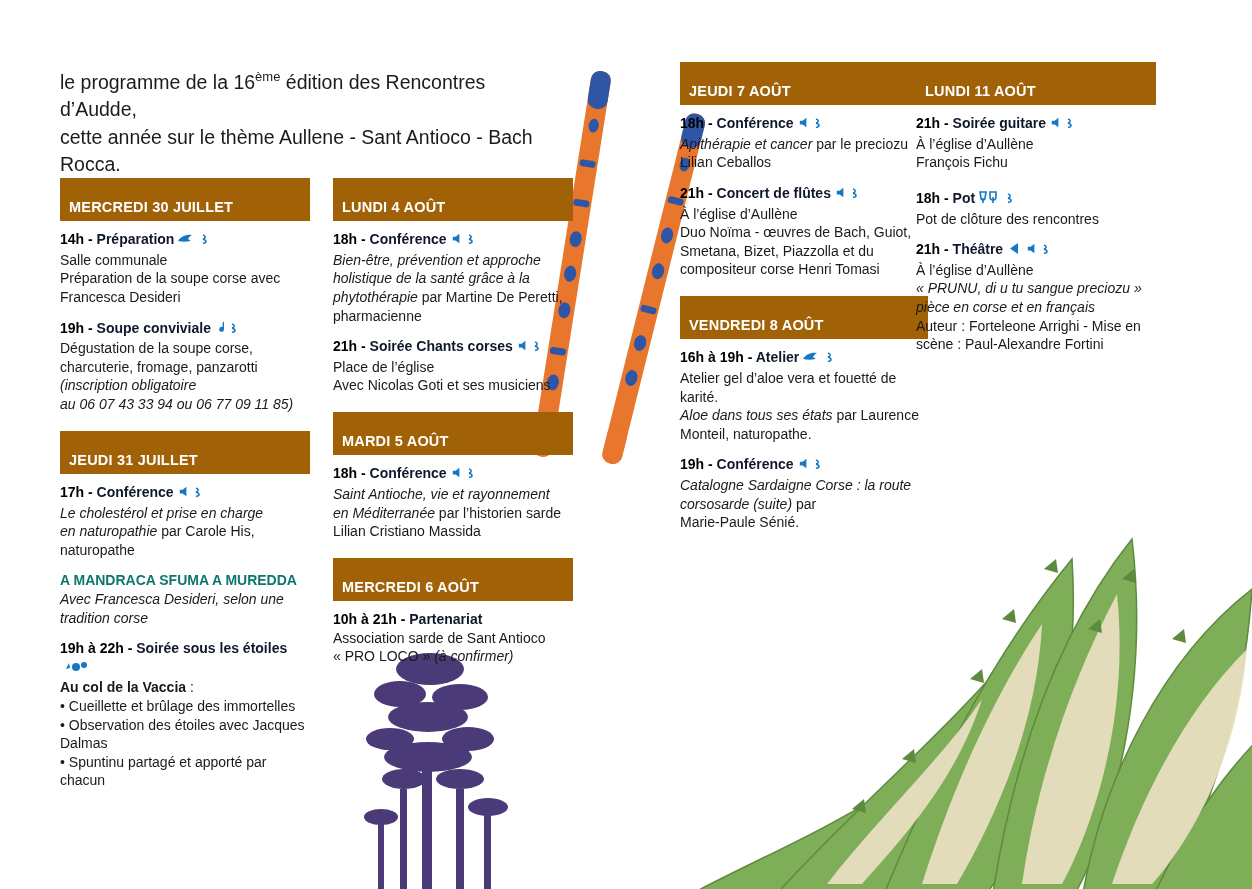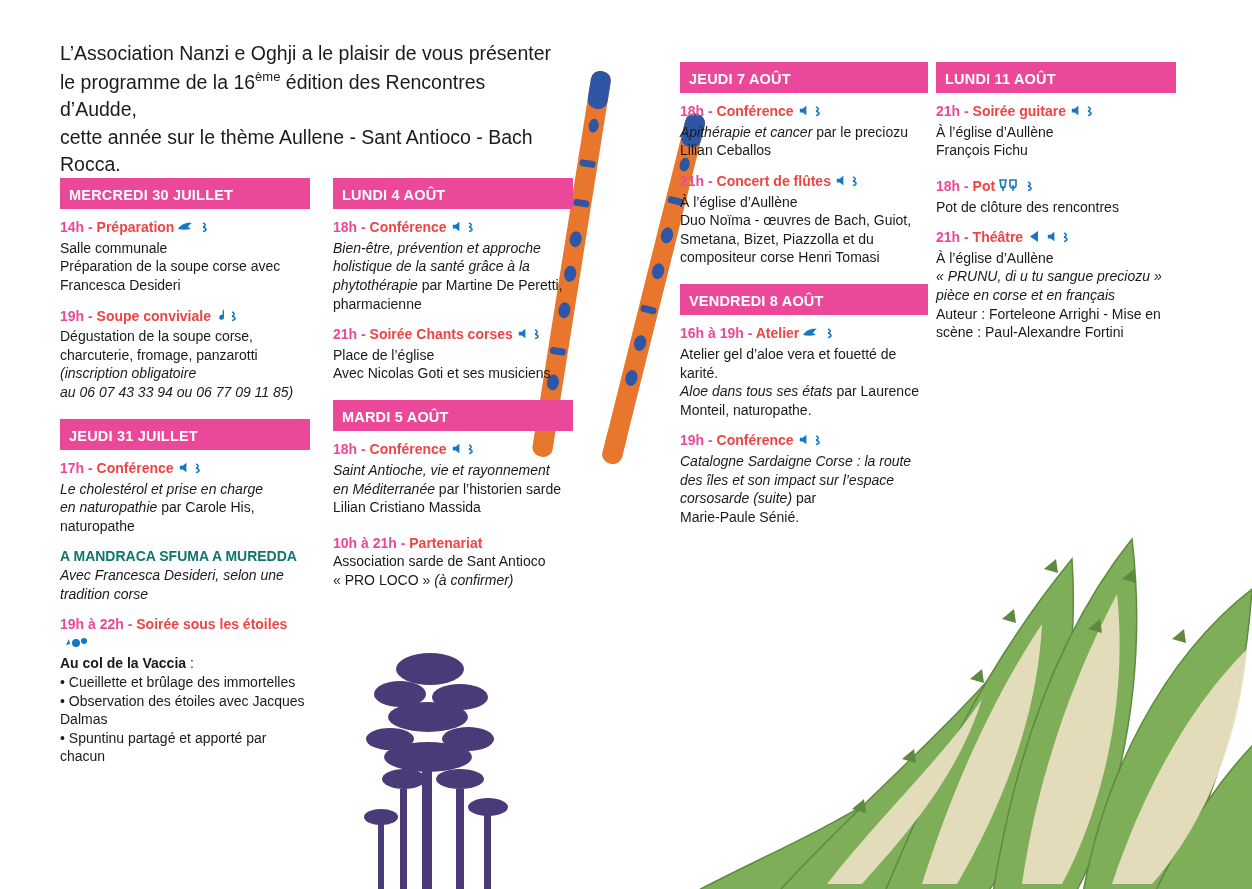--- a/index.html
+++ b/index.html
@@ -140,7 +140,7 @@
 </div>
 
 <div class="intro">
-  <span>L’Association Nanzi e Oghji a le plaisir de vous présenter</span><br>
+  <br>
   <span>le programme de la 16</span><sup>ème</sup><span> édition des Rencontres d’Audde,</span><br>
   <span>cette année sur le thème Aullene - Sant Antioco - Bach</span><br>
   <span>Rocca.</span>

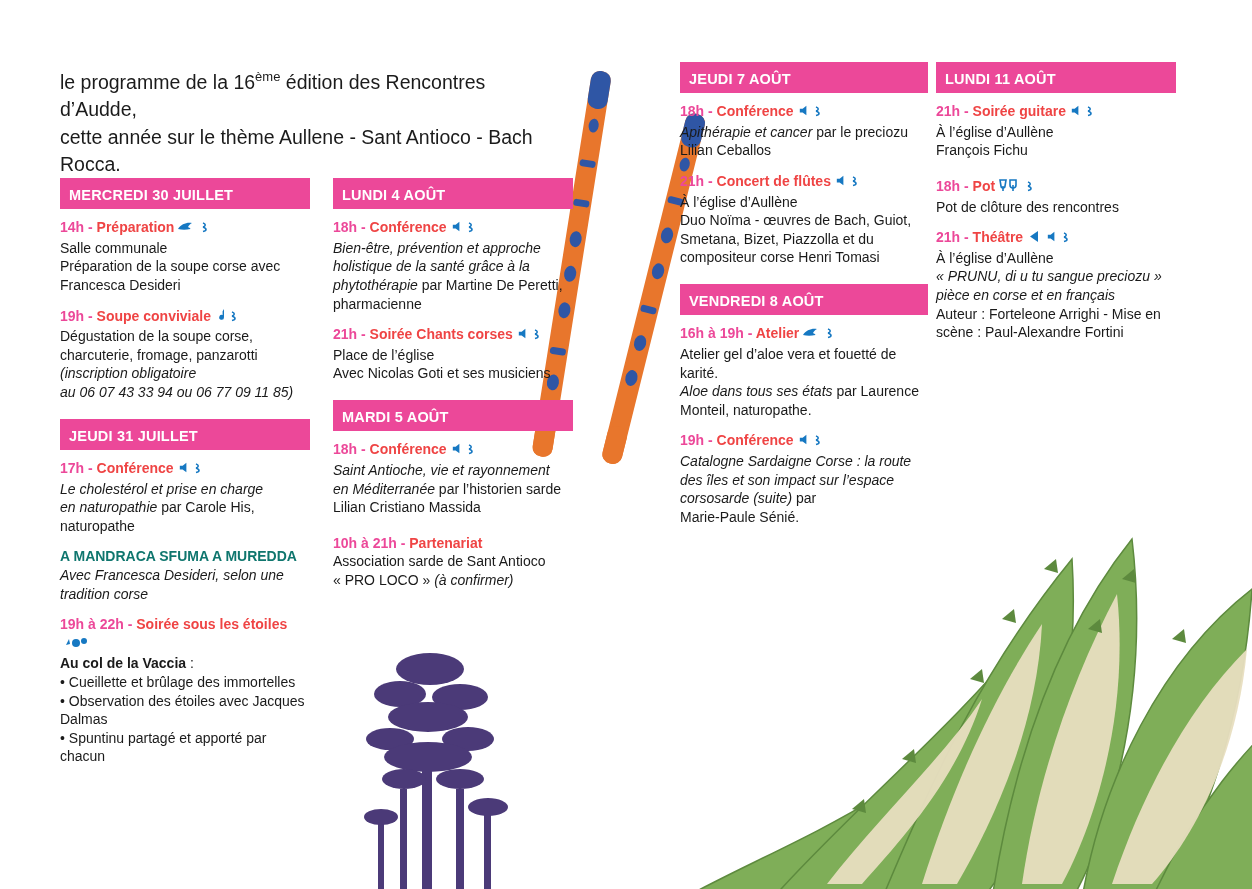--- a/index.html
+++ b/index.html
@@ -31,9 +31,9 @@
 
   
   .datebar{
-    background:#ec4899;color:#ffffff;
+    background:#a16207;color:#ffffff;
     font-weight:bold;font-size:14.5px;letter-spacing:.2px;
-    padding:10px 8px 6px 9px;margin:0 0 9px 0;
+    padding:22px 8px 6px 9px;margin:0 0 9px 0;
     line-height:1.05;
   }
   .block{margin-bottom:17px;}

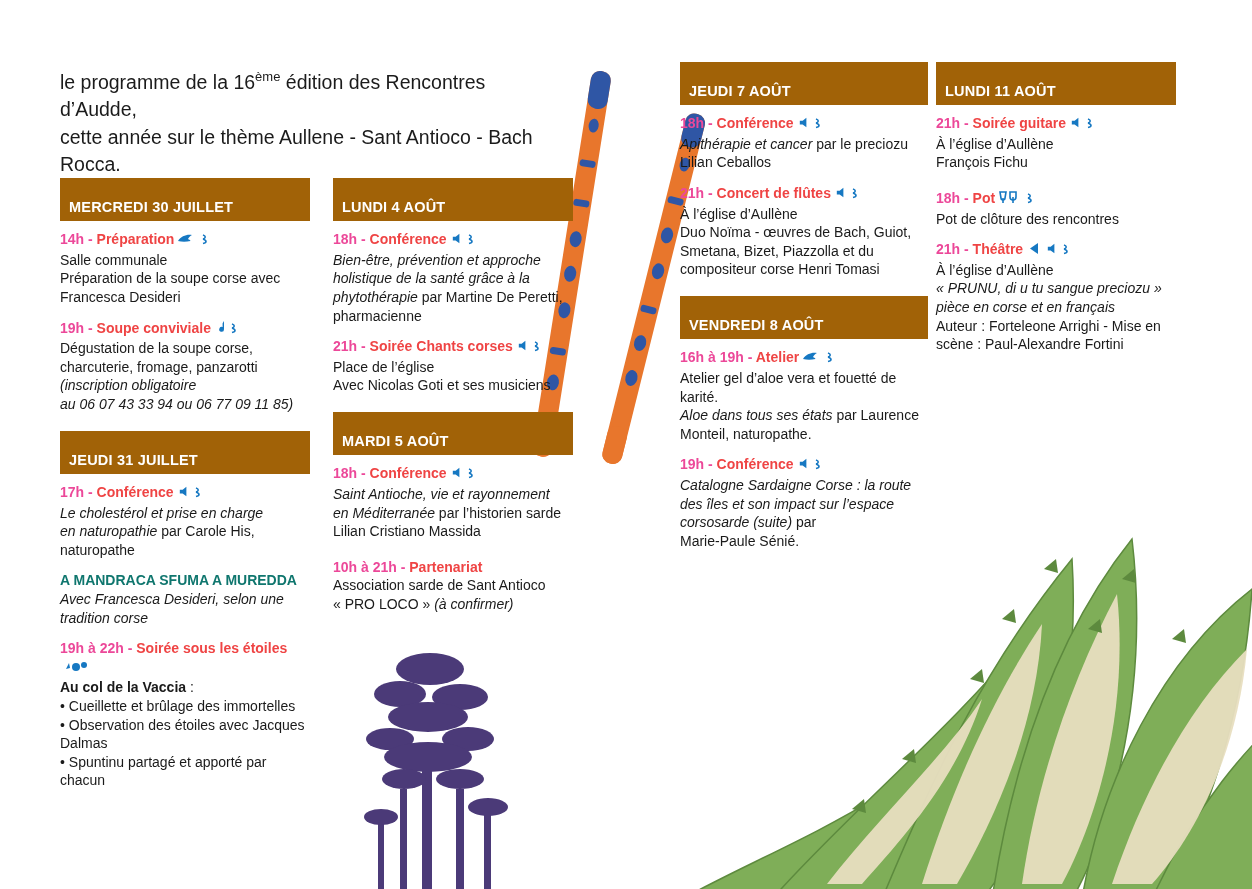--- a/index.html
+++ b/index.html
@@ -27,7 +27,7 @@
   .col1{left:60px;top:178px;width:250px;}
   .col2{left:333px;top:178px;width:240px;}
   .col3{left:680px;top:62px;width:248px;}
-  .col4{left:936px;top:62px;width:240px;}
+  .col4{left:916px;top:62px;width:240px;}
 
   
   .datebar{

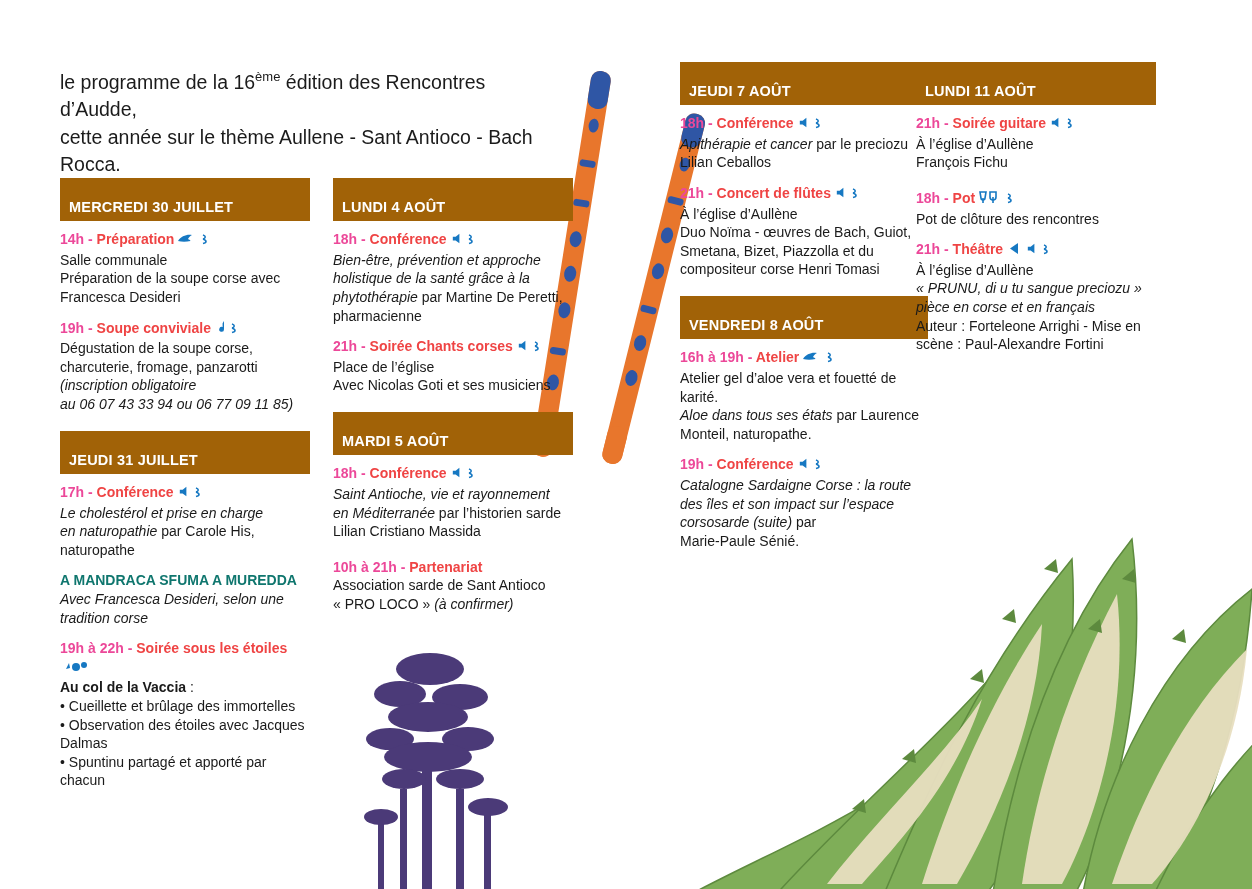--- a/index.html
+++ b/index.html
@@ -39,7 +39,7 @@
   .block{margin-bottom:17px;}
   .ev{margin-bottom:12px;font-size:14px;line-height:1.33;}
   .ev .hl{color:#ef4444;font-weight:bold;}
-  .ev .hour{font-weight:bold;color:#ec4899;}
+  .ev .hour{font-weight:bold;color:#000000;}
   .ev .it{font-style:italic;}
   .ev .bold{font-weight:bold;}
   .ev .red{color:#0f766e;font-weight:bold;}

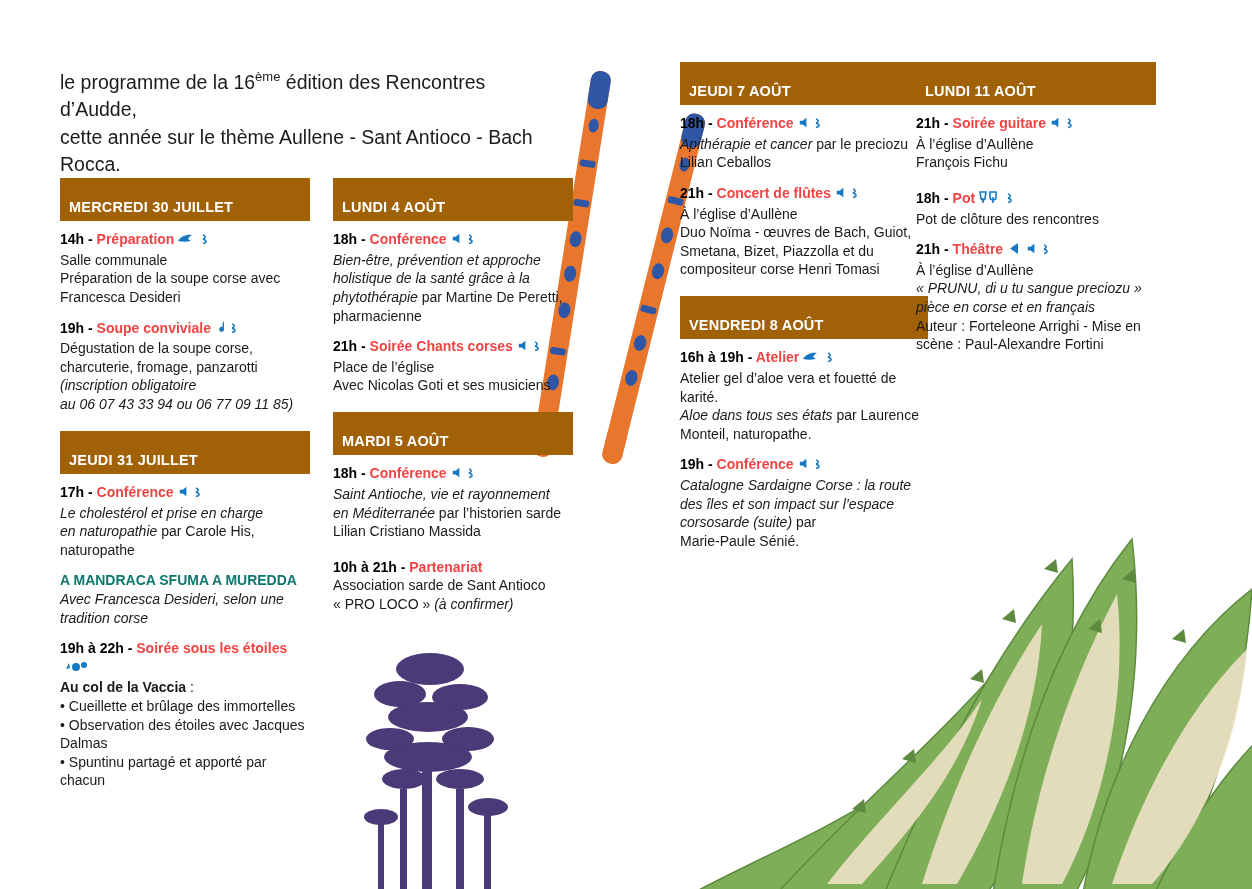--- a/index.html
+++ b/index.html
@@ -38,7 +38,7 @@
   }
   .block{margin-bottom:17px;}
   .ev{margin-bottom:12px;font-size:14px;line-height:1.33;}
-  .ev .hl{color:#ef4444;font-weight:bold;}
+  .ev .hl{color:#0f172a;font-weight:bold;}
   .ev .hour{font-weight:bold;color:#000000;}
   .ev .it{font-style:italic;}
   .ev .bold{font-weight:bold;}

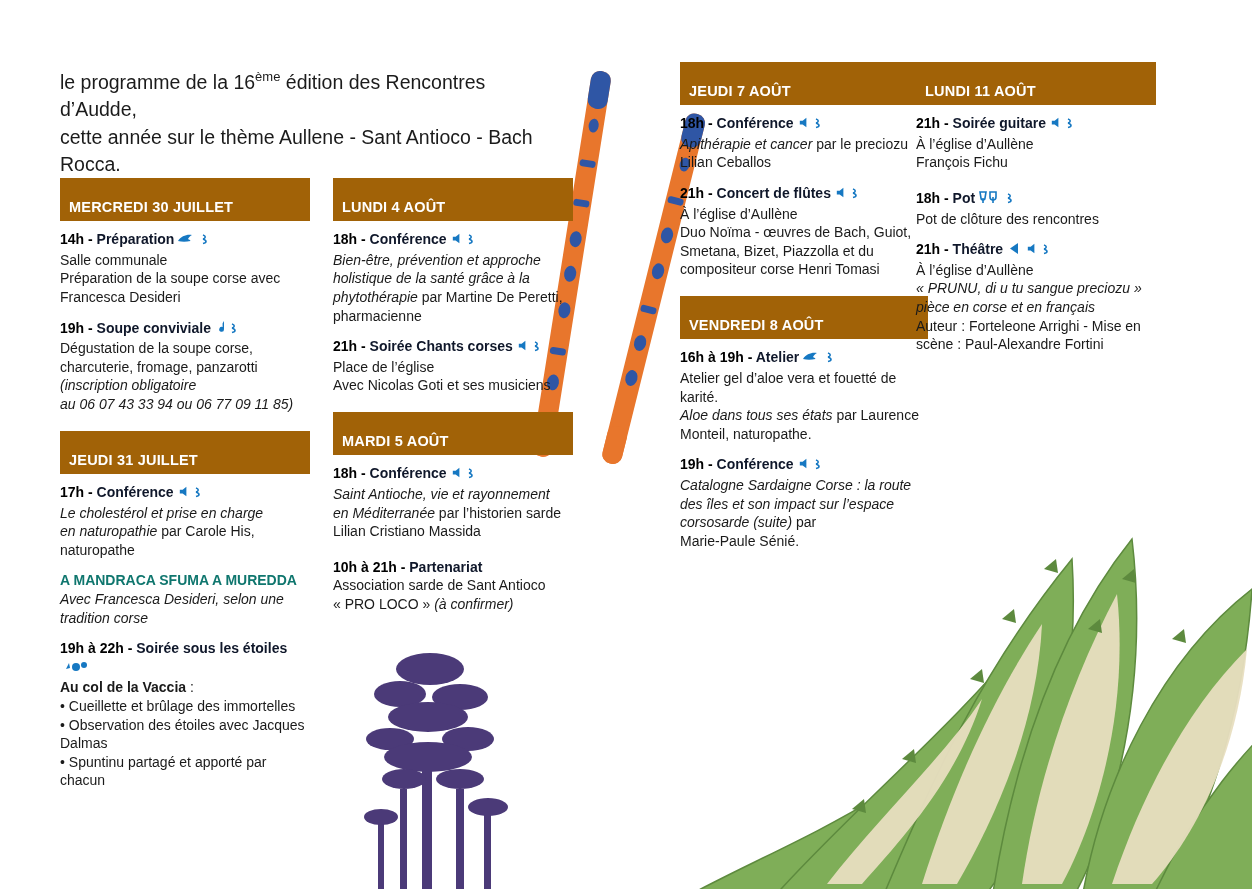--- a/index.html
+++ b/index.html
@@ -236,7 +236,7 @@
           </svg></span><span class="icon"><svg width="12" height="14" viewBox="0 0 12 14">
             <path d="M1 3c3 1 3 3 0 4" stroke="#1678c2" stroke-width="1.6" fill="none"></path>
             <path d="M1 7c4 1.5 4 3.5 0 4.5" stroke="#1678c2" stroke-width="1.6" fill="none"></path>
-          </svg></span><br><span class="detail"><span class="it">Catalogne Sardaigne Corse : la route</span></span><span class="detail"><span class="it">des îles et son impact sur l’espace</span></span><span class="detail"><span class="it">corsosarde (suite)</span><span> par</span></span><span class="detail"><span class="plain">Marie-Paule Sénié.</span></span></div>
+          </svg></span><br><span class="detail"><span class="it">Catalogne Sardaigne Corse : la route</span></span><span class="detail"><span class="it">corsosarde (suite)</span><span> par</span></span><span class="detail"><span class="plain">Marie-Paule Sénié.</span></span></div>
     </div>
   </div>
 <div class="col col4">

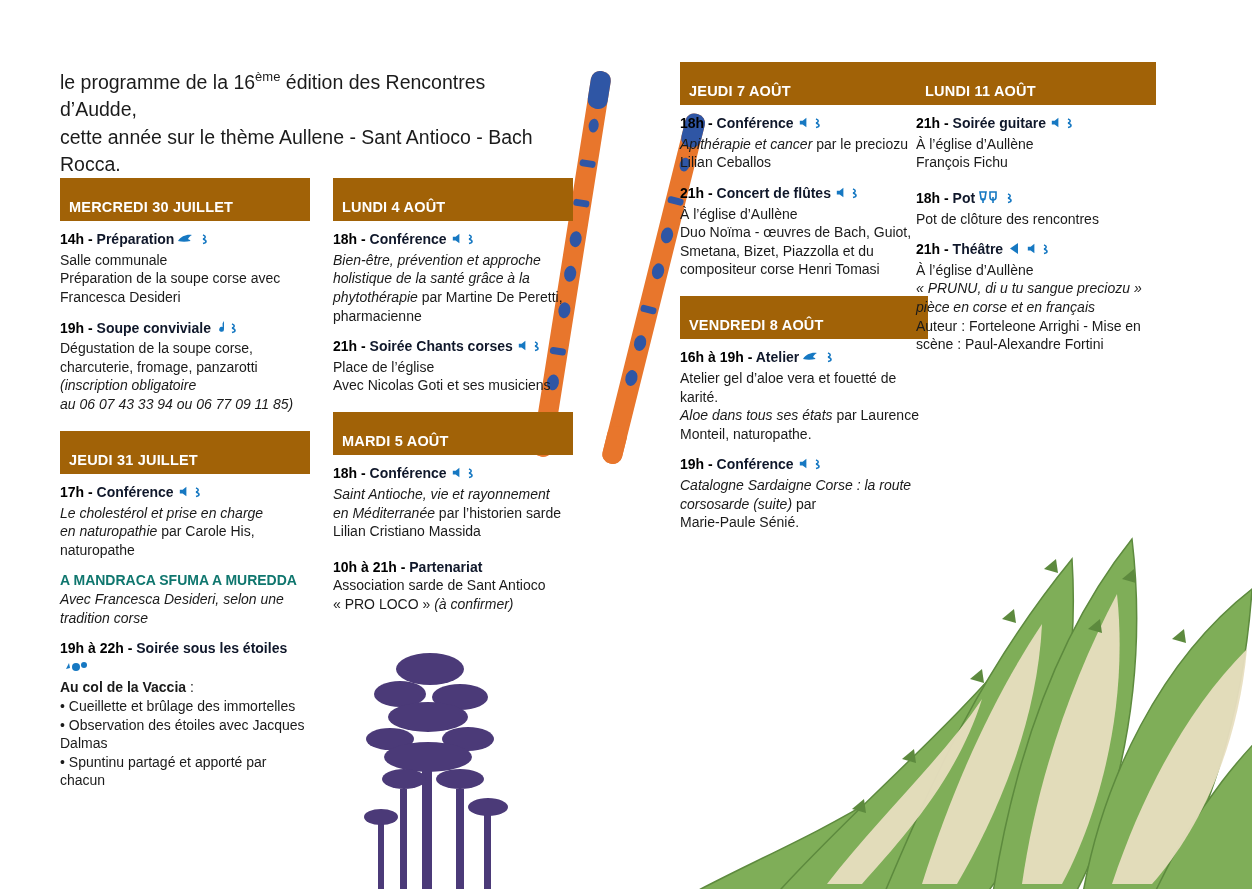--- a/index.html
+++ b/index.html
@@ -204,6 +204,7 @@
           </svg></span><br><span class="detail"><span class="it">Saint Antioche, vie et rayonnement</span></span><span class="detail"><span class="it">en Méditerranée</span><span> par l’historien sarde</span></span><span class="detail"><span class="plain">Lilian Cristiano Massida</span></span></div>
     </div>
     <div class="block">
+      <div class="datebar">MERCREDI 6 AOÛT</div>
       <div class="ev"><span class="hour">10h à 21h - </span><span class="hl">Partenariat</span><br><span class="detail"><span class="plain">Association sarde de Sant Antioco</span></span><span class="detail"><span class="plain">« PRO LOCO » </span><span class="it">(à confirmer)</span></span></div>
     </div>
   </div>

